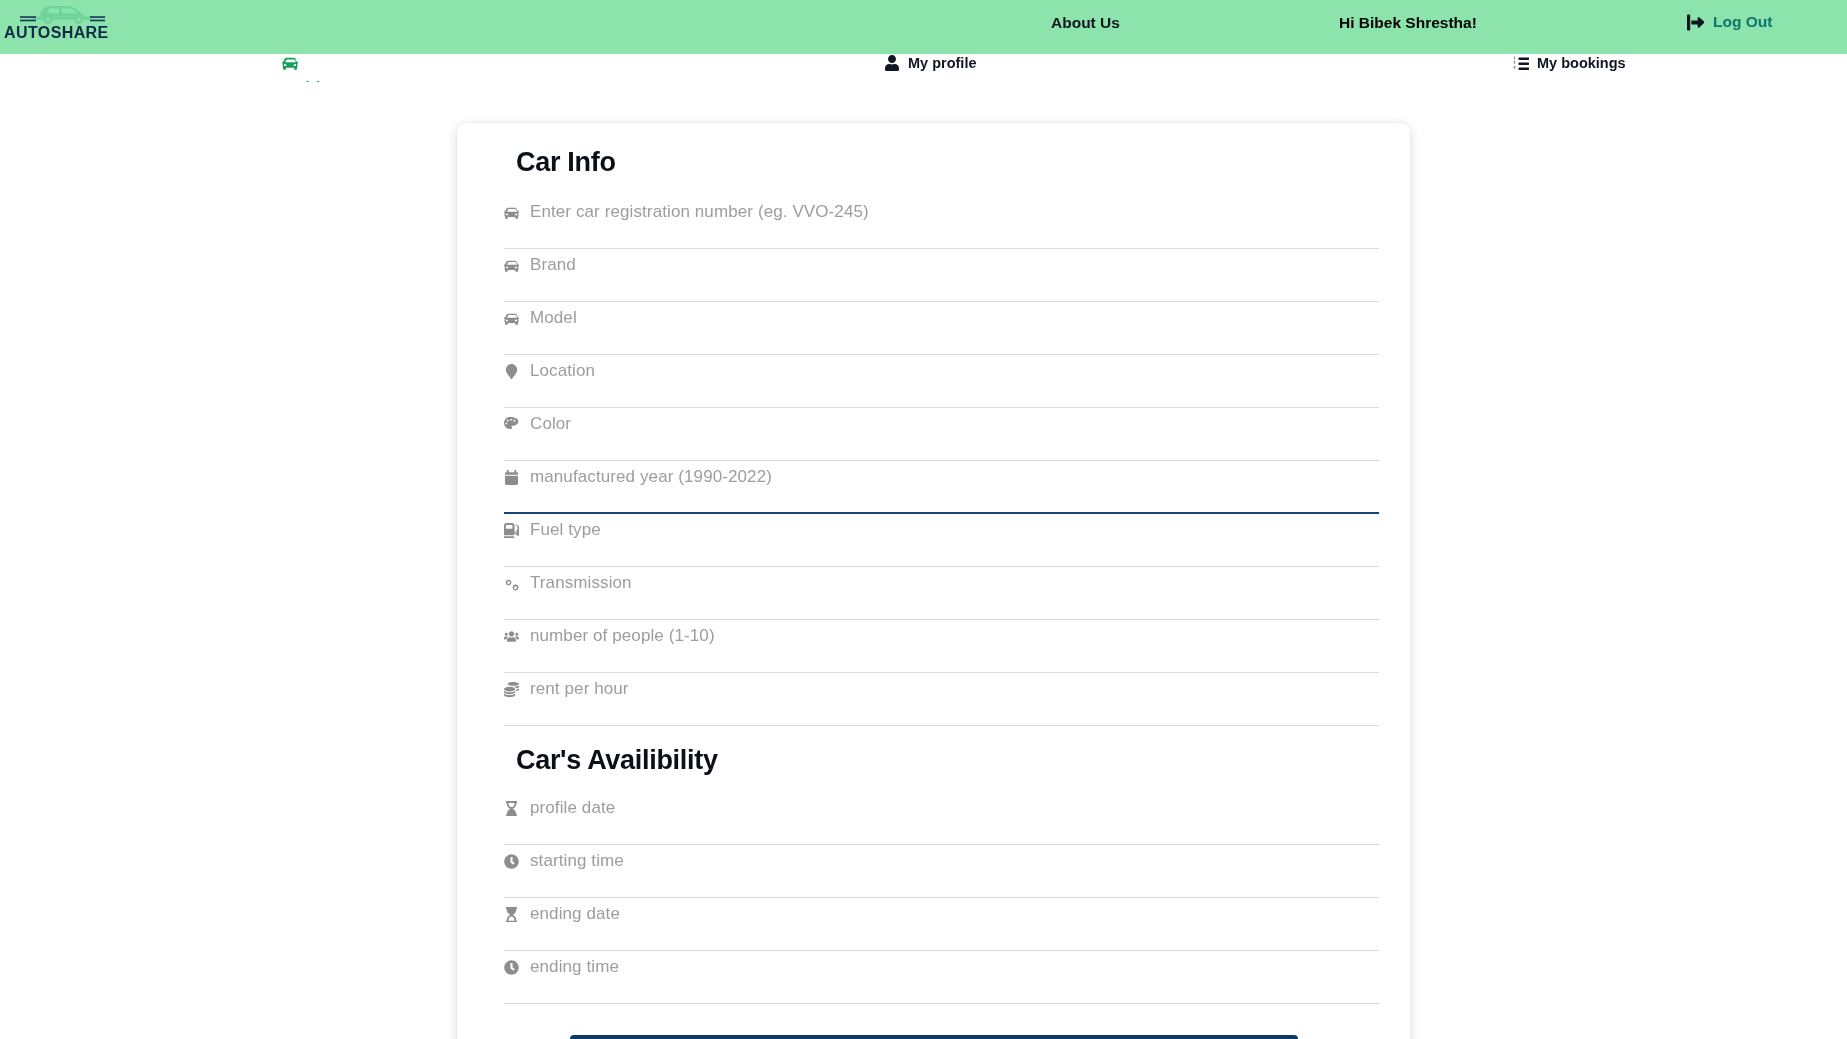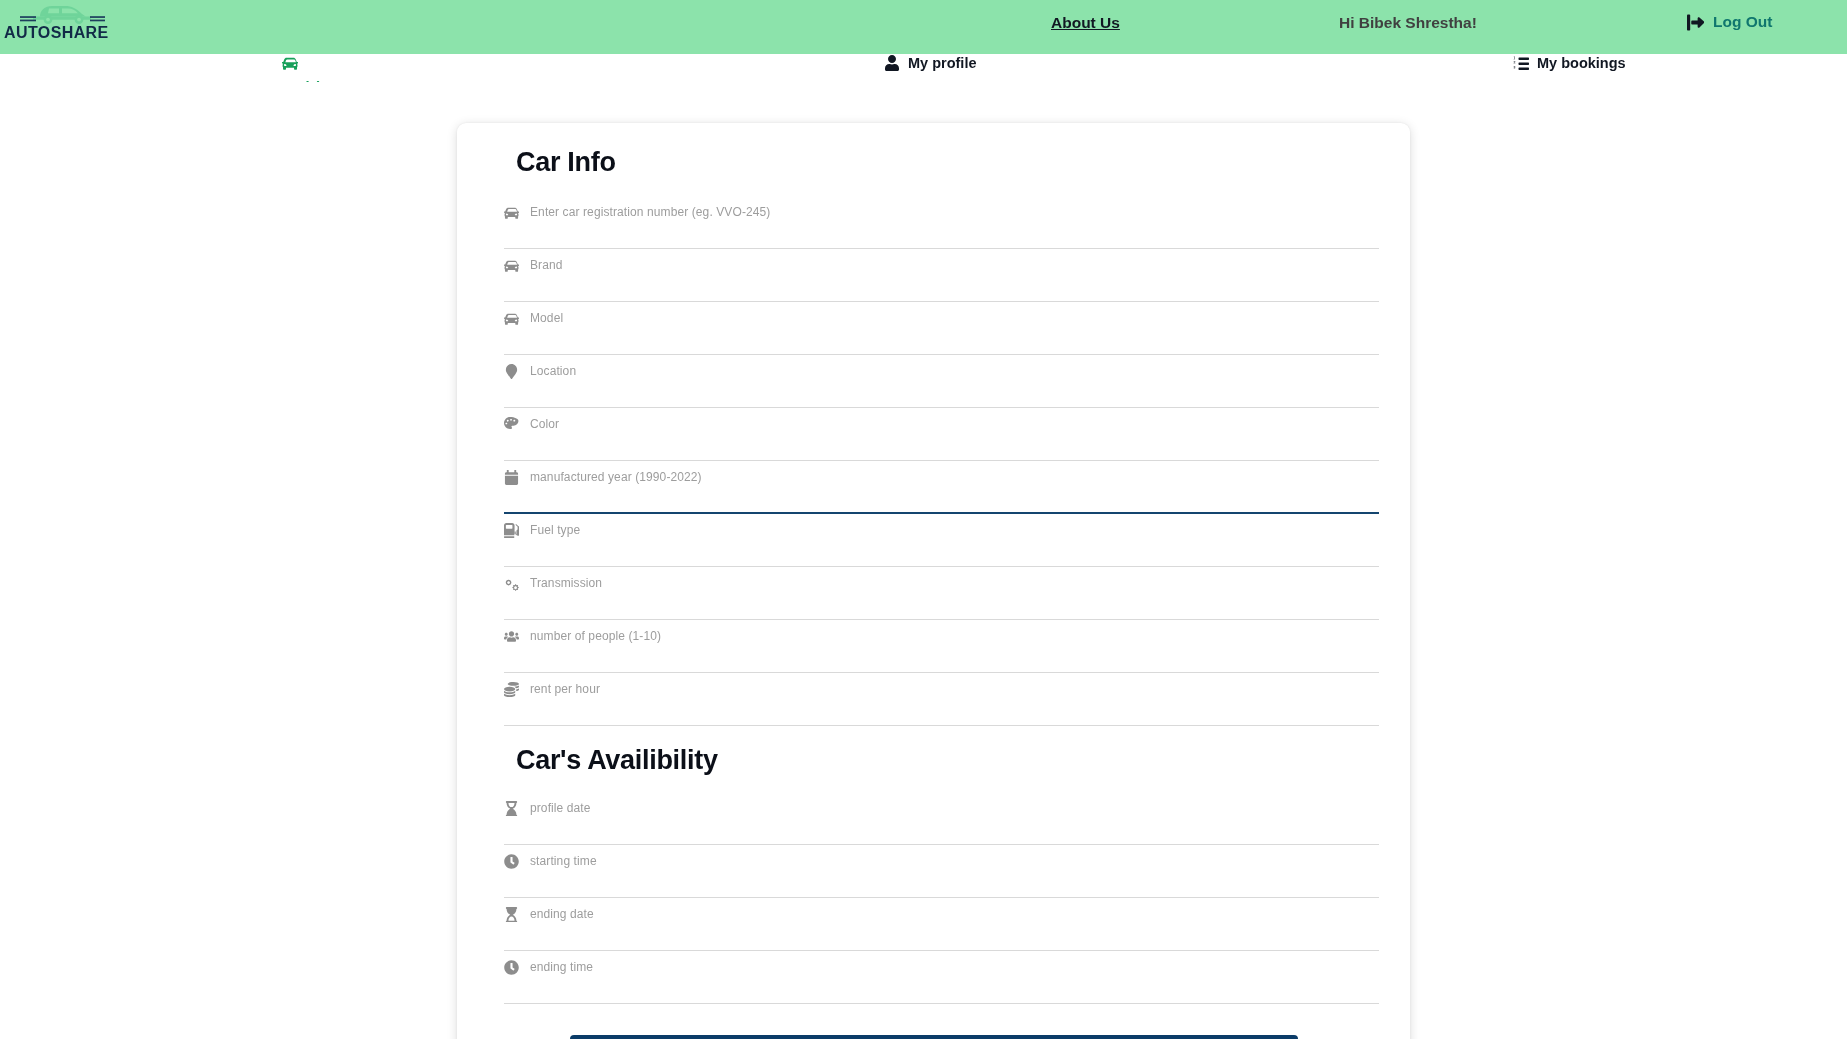--- a/index.html
+++ b/index.html
@@ -51,7 +51,6 @@
     font-weight: bold;
     color: #111722;
     cursor: pointer;
-    text-decoration: underline;
   }
   .nav-greeting {
     position: absolute;

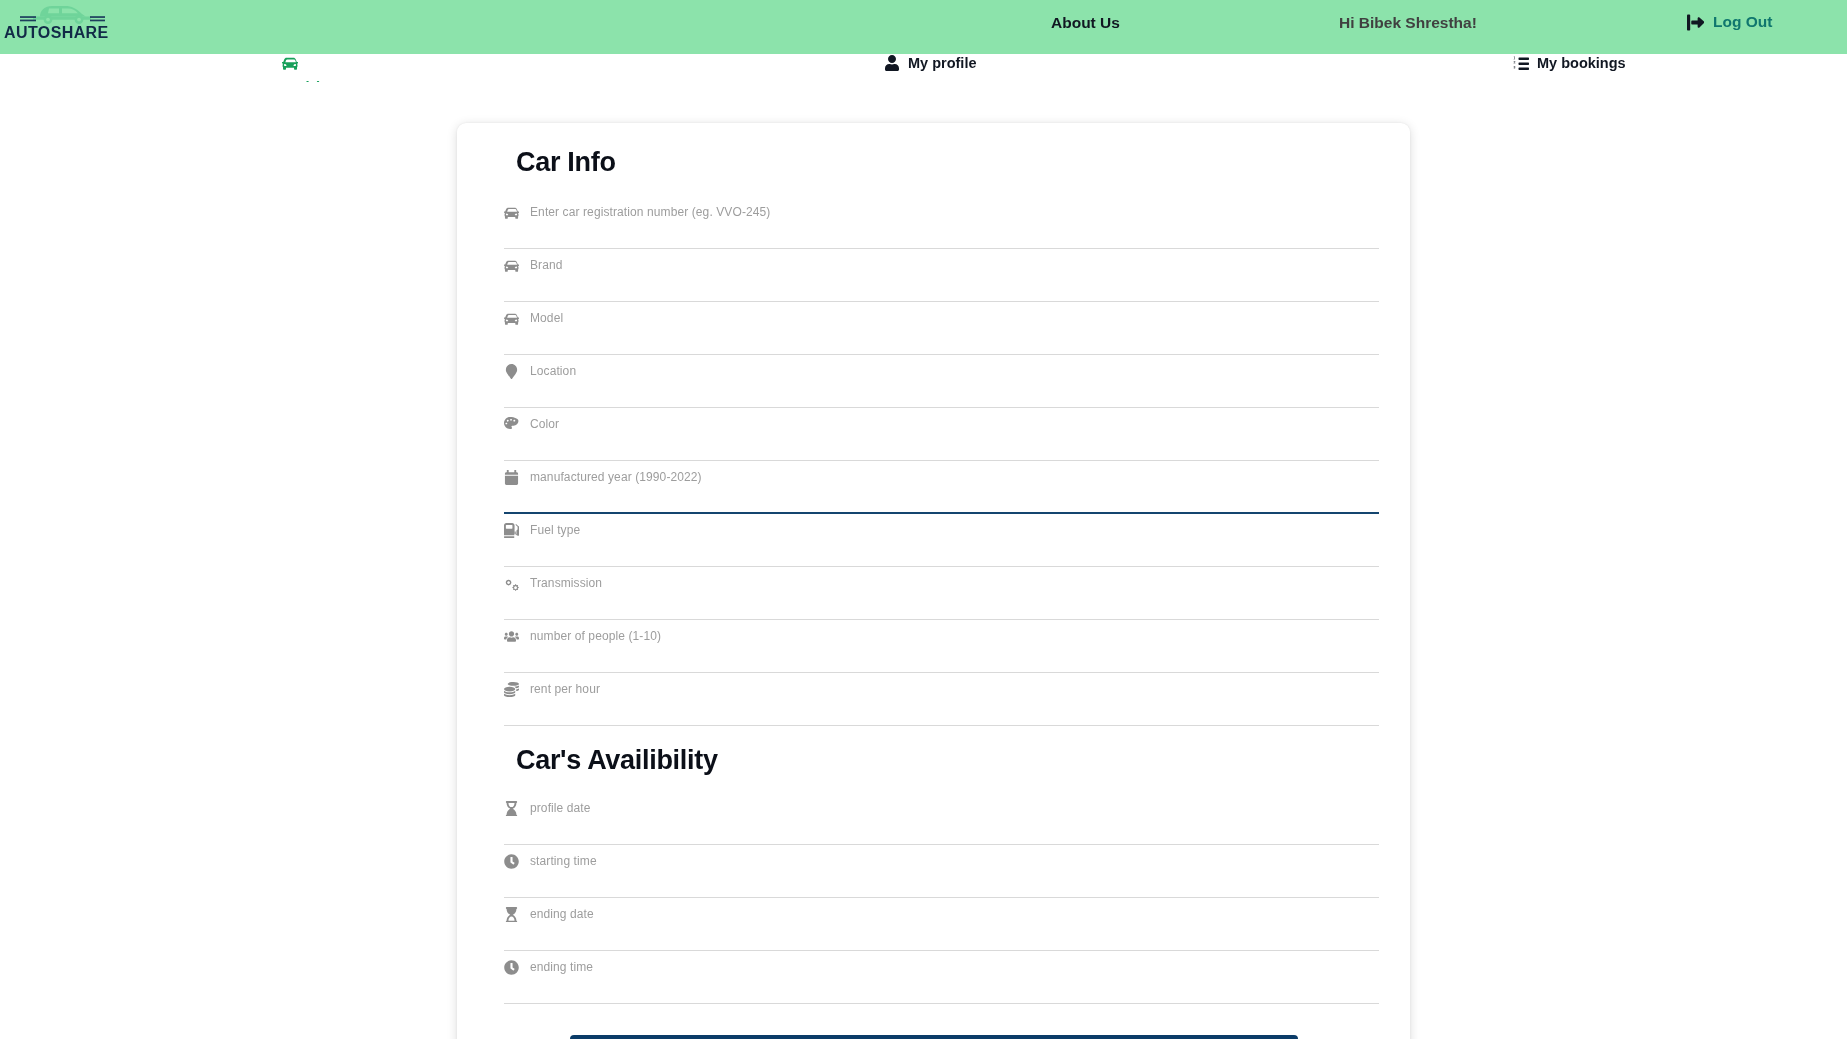--- a/index.html
+++ b/index.html
@@ -58,7 +58,7 @@
     top: 14px;
     font-size: 15.5px;
     font-weight: bold;
-    color: #404040;
+    color: #000000;
   }
   .nav-logout {
     position: absolute;

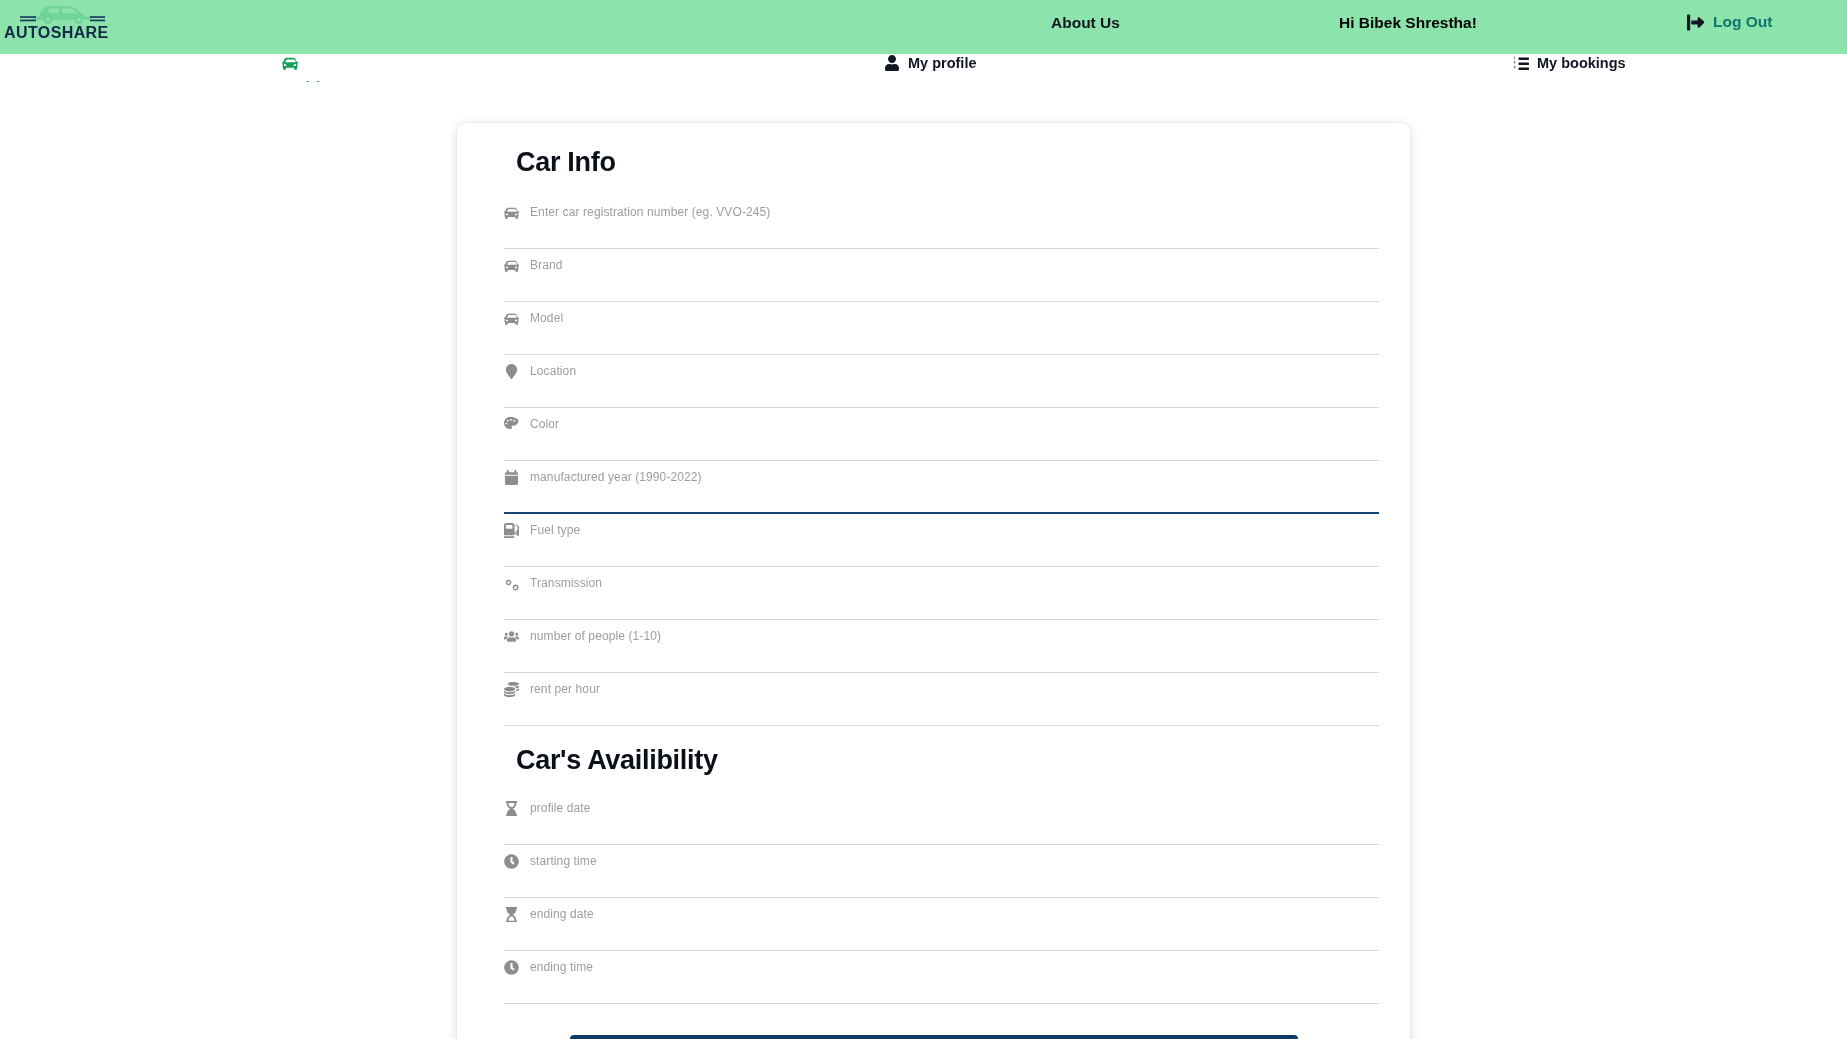--- a/index.html
+++ b/index.html
@@ -146,7 +146,7 @@
     display: block;
   }
   .field .f-ph {
-    font-size: 12px;
+    font-size: 17px;
     color: #9d9d9d;
     line-height: 16px;
     letter-spacing: 0.1px;

